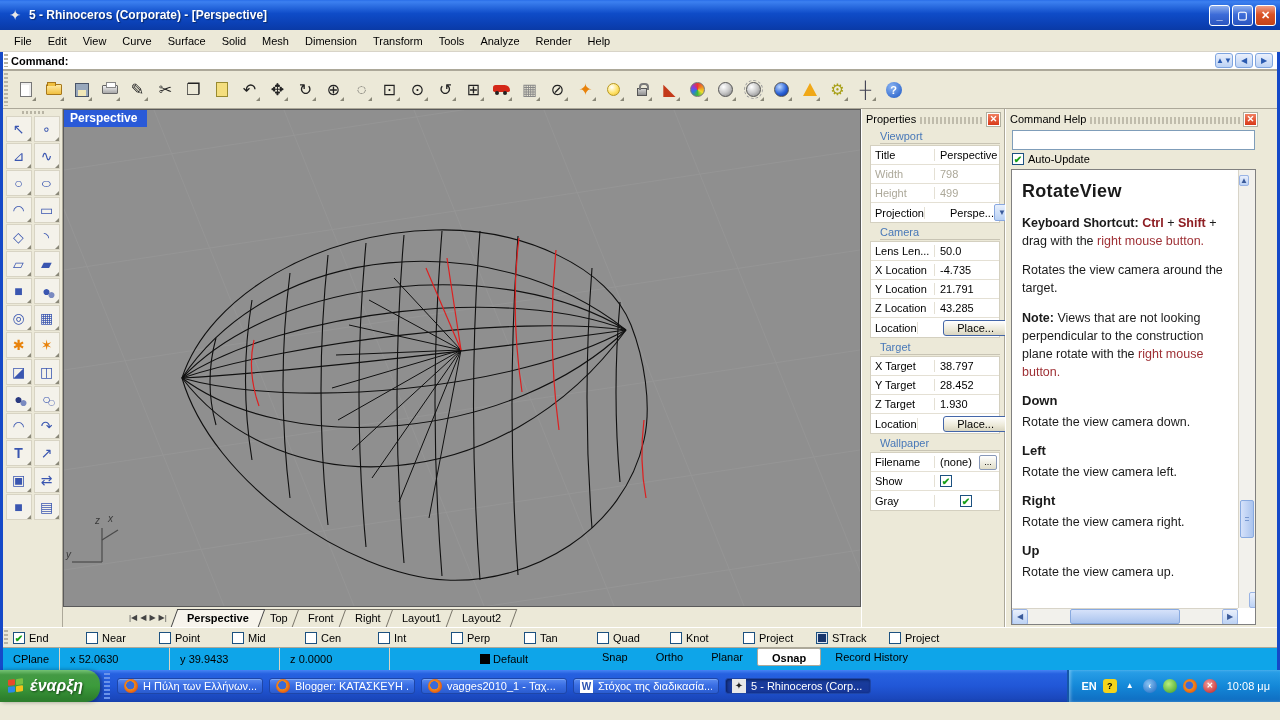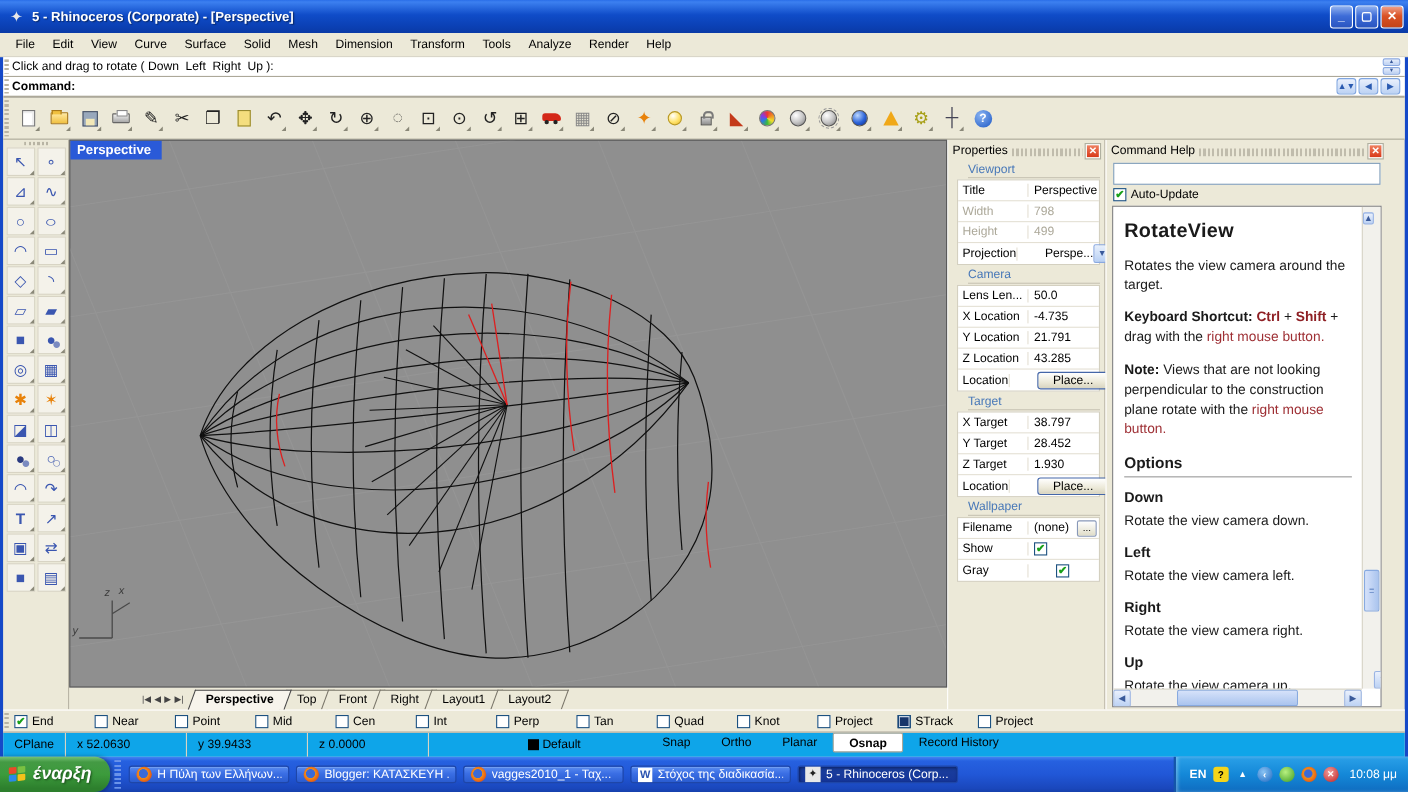--- a/index.html
+++ b/index.html
@@ -192,14 +192,6 @@
 
   <div class="win-body">
 
-    <div class="cmd-history">
-      <span class="grip-v"></span>
-      <span>Click and drag to rotate ( Down  Left  Right  Up ):</span>
-      <span class="spinner">
-        <span class="spinbtn">▲</span>
-        <span class="spinbtn">▼</span>
-      </span>
-    </div>
 
     <div class="cmd-line">
       <span class="grip-v"></span>

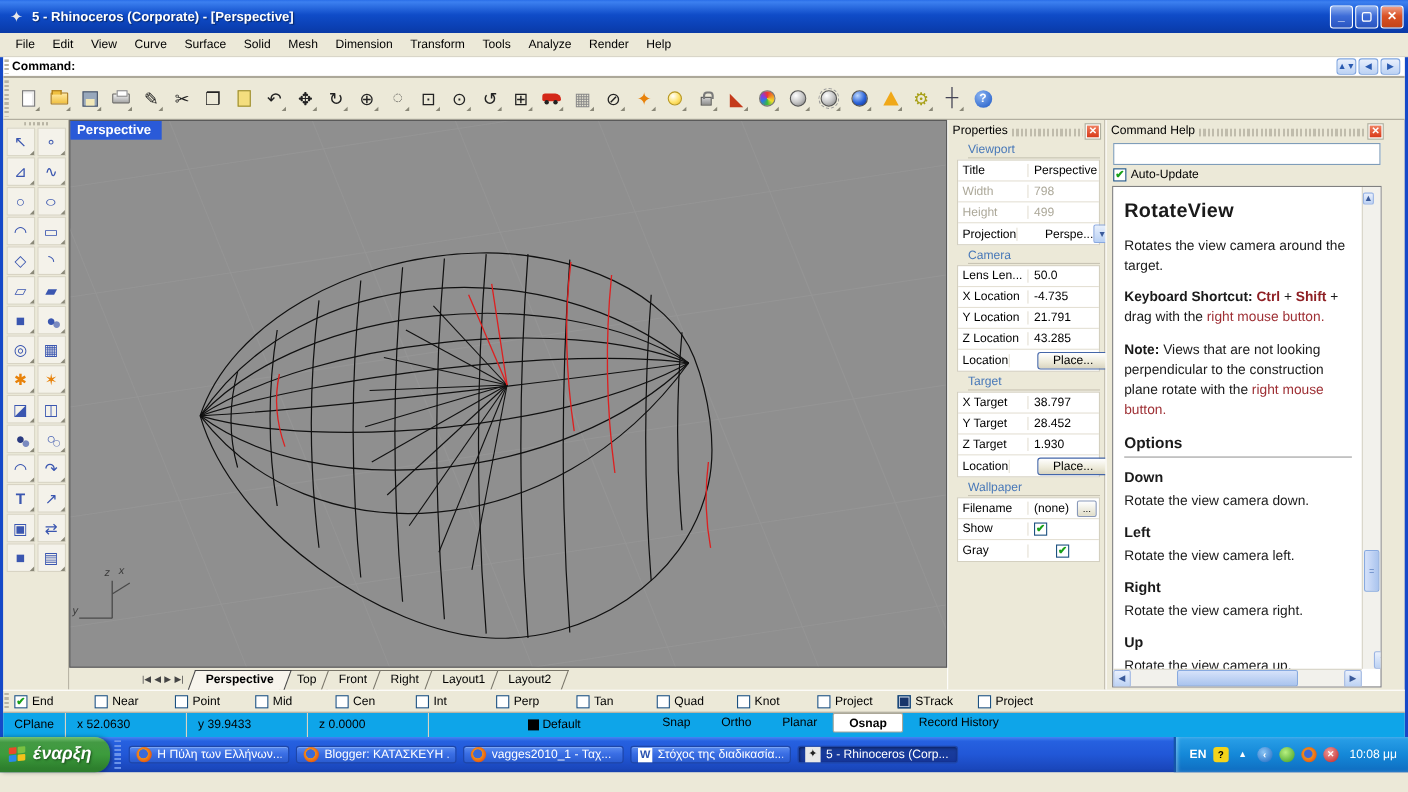--- a/index.html
+++ b/index.html
@@ -616,8 +616,8 @@
         </div>
         <div class="help-content">
           <h1>RotateView</h1>
+          <p><b>Keyboard Shortcut:</b> <b class="red">Ctrl</b> <span>+</span> <b class="red">Shift</b> <span>+ drag with the</span> <span class="red">right mouse button.</span></p>
           <p>Rotates the view camera around the target.</p>
-          <p><b>Keyboard Shortcut:</b> <b class="red">Ctrl</b> <span>+</span> <b class="red">Shift</b> <span>+ drag with the</span> <span class="red">right mouse button.</span></p>
           <p><b>Note:</b> <span>Views that are not looking perpendicular to the construction plane rotate with the</span> <span class="red">right mouse button.</span></p>
           <div class="opt-head">Options</div>
           <div class="opt-name">Down</div>

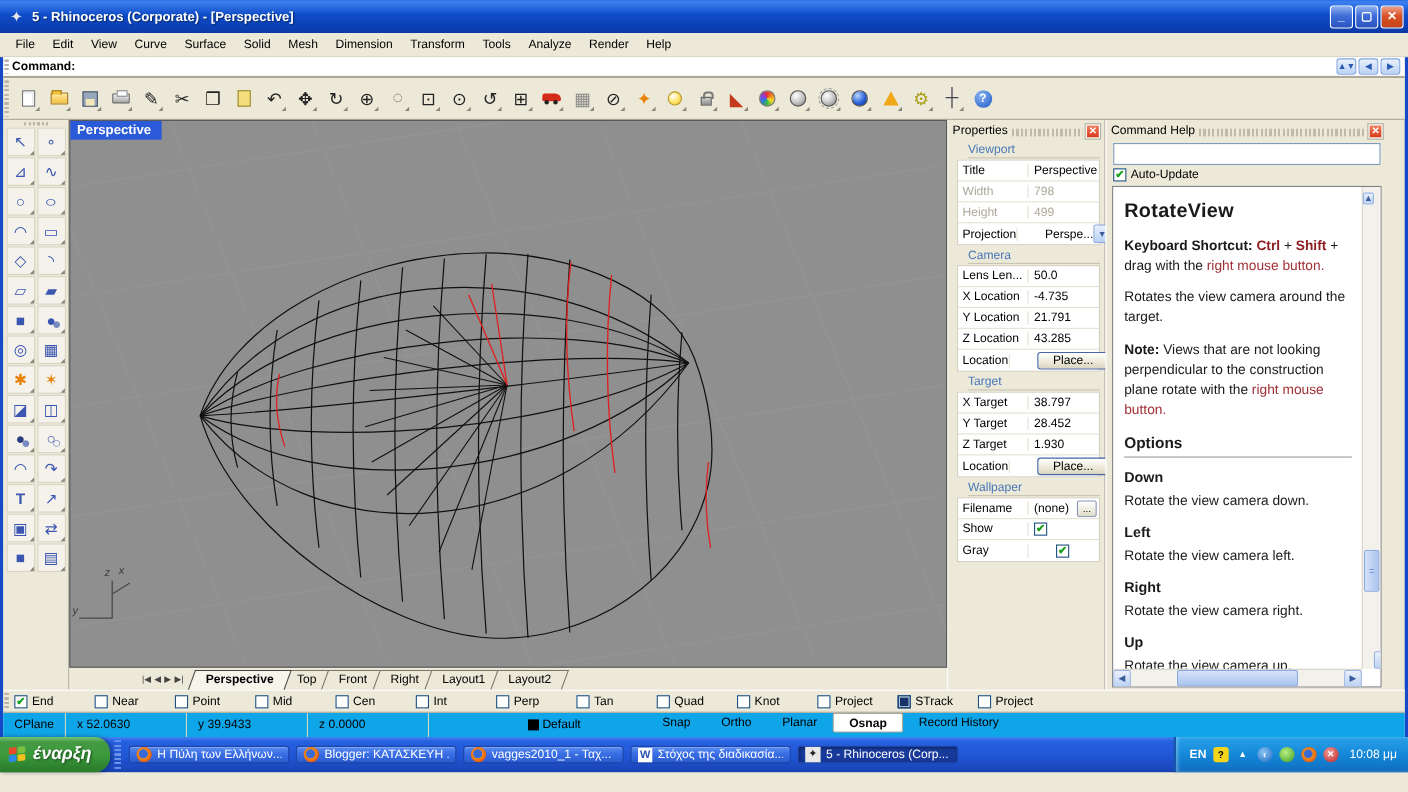--- a/index.html
+++ b/index.html
@@ -619,7 +619,6 @@
           <p><b>Keyboard Shortcut:</b> <b class="red">Ctrl</b> <span>+</span> <b class="red">Shift</b> <span>+ drag with the</span> <span class="red">right mouse button.</span></p>
           <p>Rotates the view camera around the target.</p>
           <p><b>Note:</b> <span>Views that are not looking perpendicular to the construction plane rotate with the</span> <span class="red">right mouse button.</span></p>
-          <div class="opt-head">Options</div>
           <div class="opt-name">Down</div>
           <p>Rotate the view camera down.</p>
           <div class="opt-name">Left</div>

